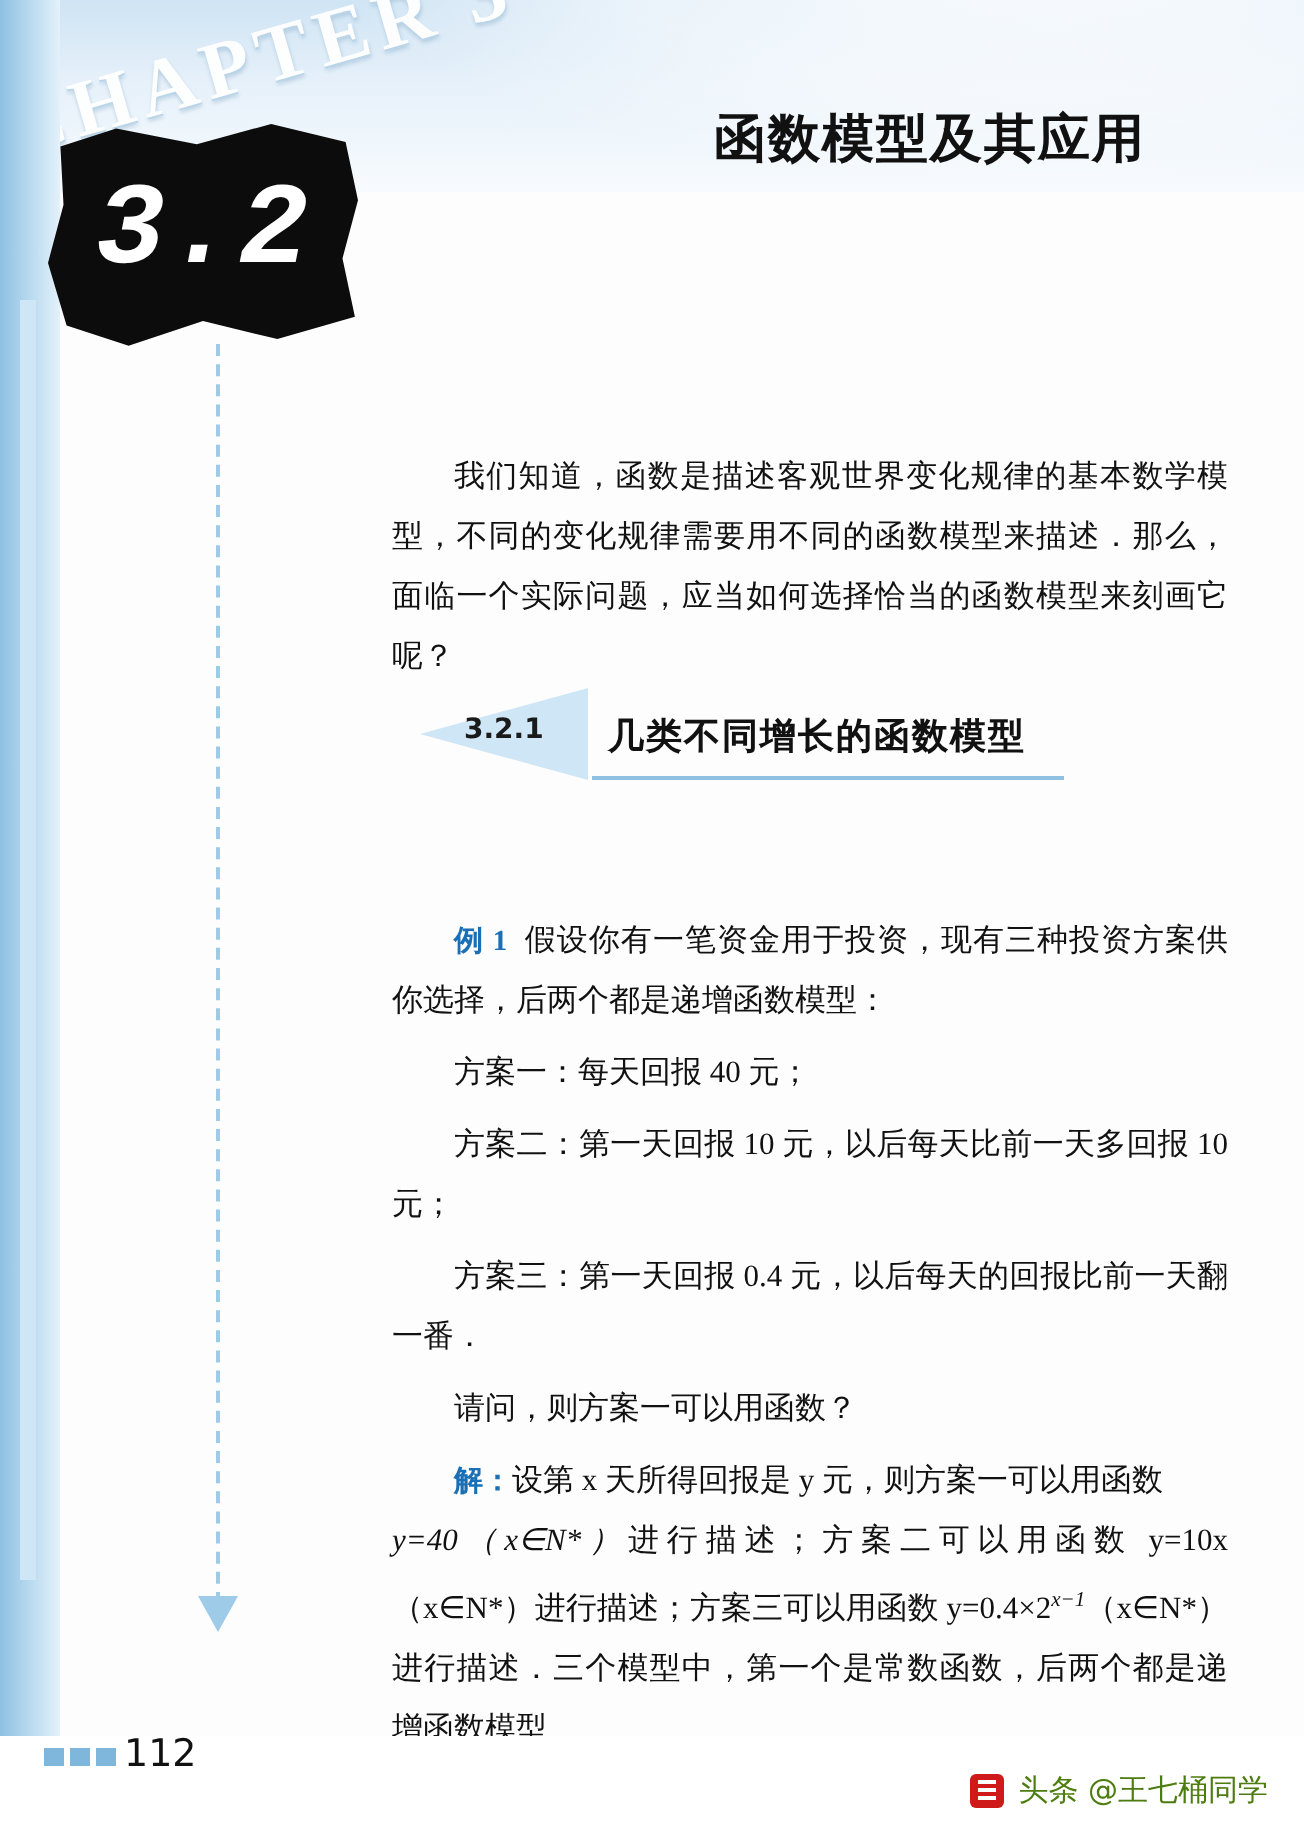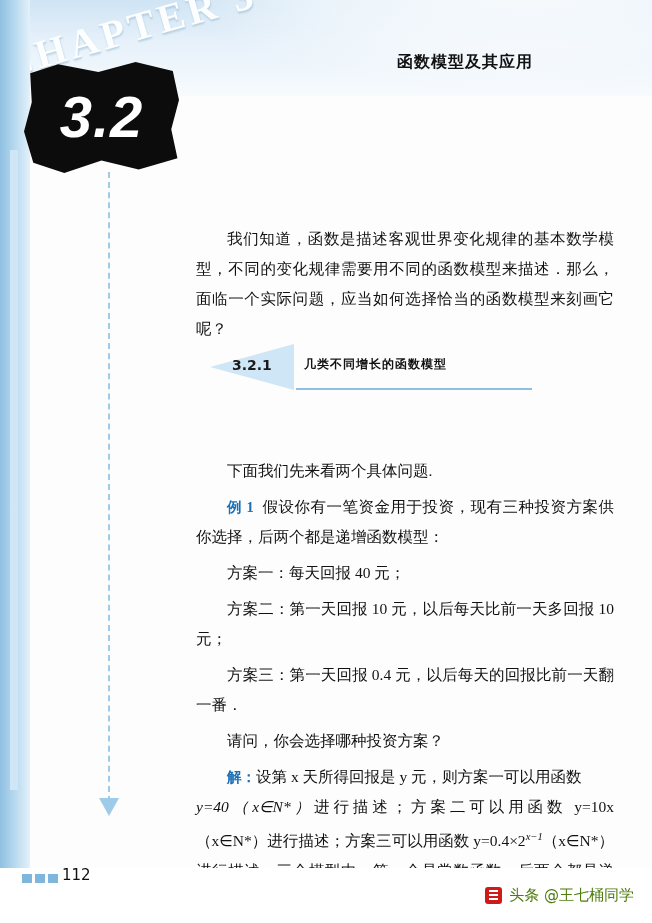--- a/index.html
+++ b/index.html
@@ -135,7 +135,7 @@
     text-align: center;
     font-family: "DejaVu Sans", sans-serif;
     font-weight: bold;
-    font-size: 16px;
+    font-size: 26px;
     color: #111111;
     letter-spacing: 1px;
   }

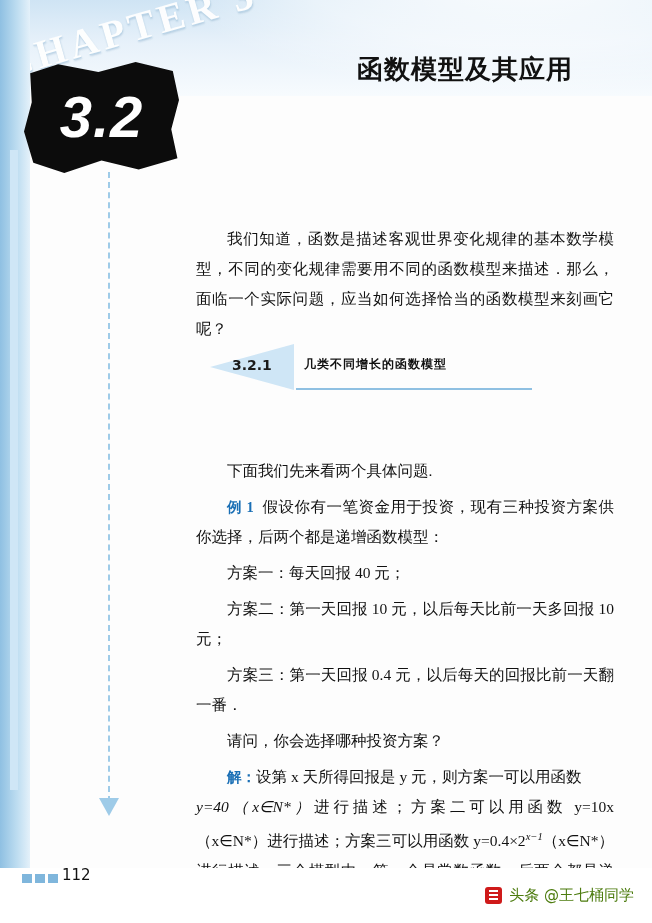--- a/index.html
+++ b/index.html
@@ -118,7 +118,7 @@
     align-items: center;
     justify-content: center;
     color: #ffffff;
-    font-family: Liberation Sans, sans-serif;
+    font-family: Liberation Mono, monospace;
     font-size: 58px;
     font-weight: bold;
     font-style: italic;

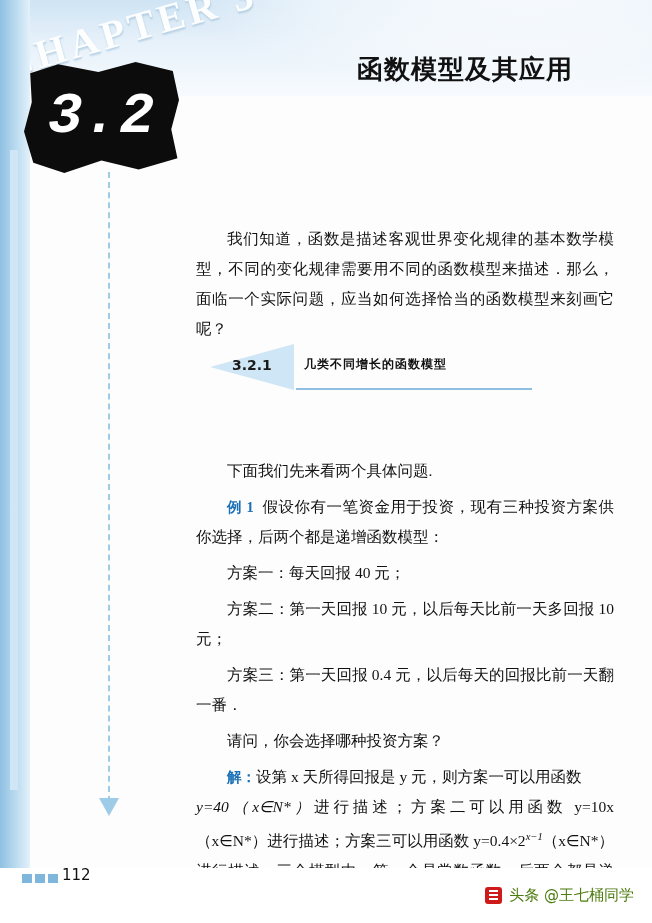--- a/index.html
+++ b/index.html
@@ -196,7 +196,7 @@
     left: 96px;
     top: 12px;
     font-family: "DejaVu Sans", sans-serif;
-    font-size: 12px;
+    font-size: 18px;
     font-weight: bold;
     color: #111111;
     letter-spacing: 1px;

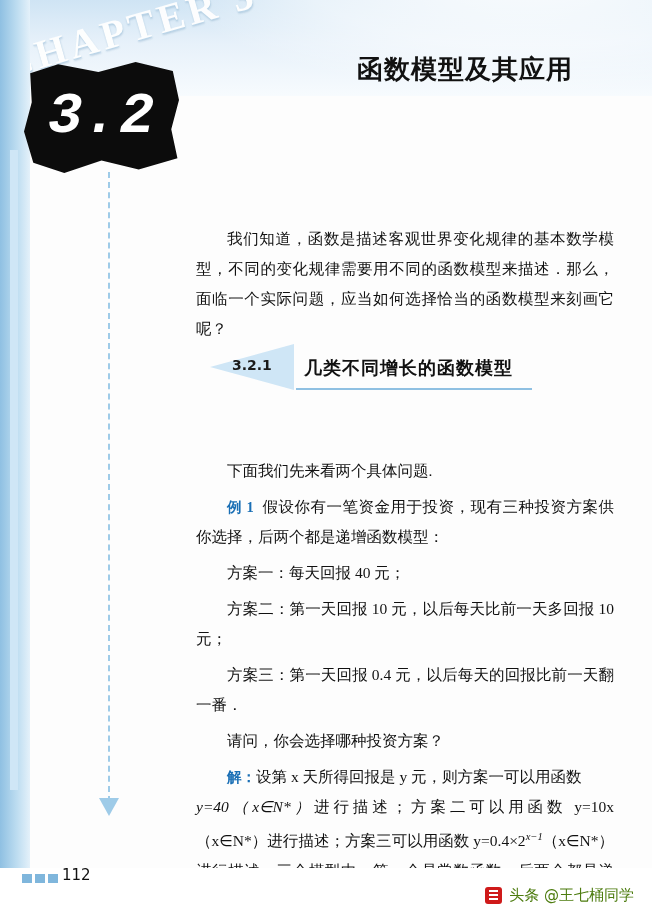--- a/index.html
+++ b/index.html
@@ -331,7 +331,6 @@
 
   <div class="body-col" style="top:432px; height:420px;">
 
-    <p class="para">下面我们先来看两个具体问题.</p>
 
     <p class="para">
       <span class="lbl">例</span><span>&nbsp;</span><span class="lbl-num">1</span><span>&nbsp;&nbsp;</span><span>假设你有一笔资金用于投资，现有三种投资方案供你选择，后两个都是递增函数模型：</span>

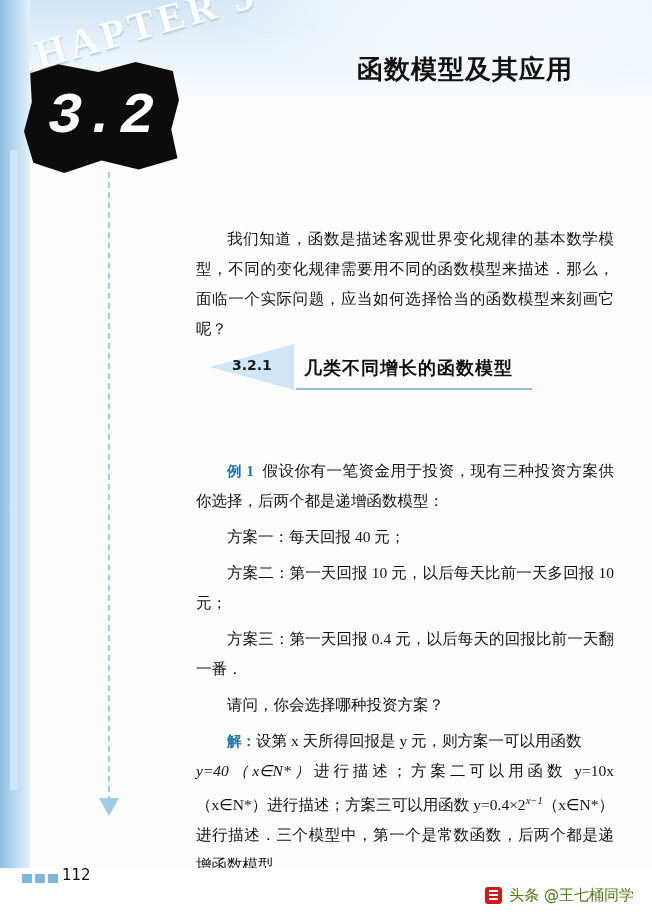--- a/index.html
+++ b/index.html
@@ -339,7 +339,7 @@
     <p class="para">方案一：每天回报 40 元；</p>
     <p class="para">方案二：第一天回报 10 元，以后每天比前一天多回报 10 元；</p>
     <p class="para">方案三：第一天回报 0.4 元，以后每天的回报比前一天翻一番．</p>
-    <p class="para">请问，你会选择哪种投资方案？</p>
+    <p class="para">请问，则方案一可以用函数？</p>
 
 
     <p class="para">

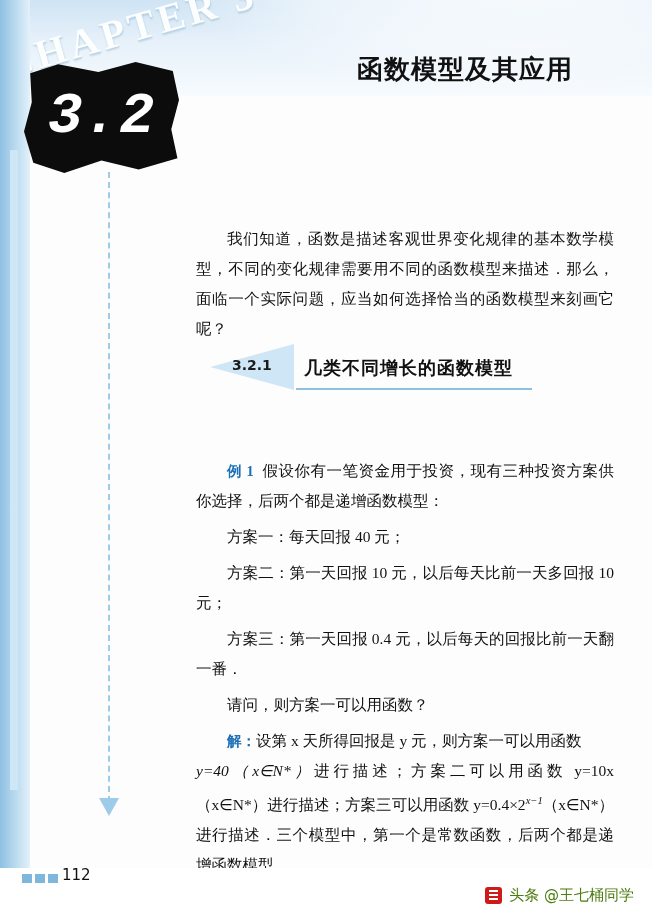--- a/index.html
+++ b/index.html
@@ -252,7 +252,7 @@
     left: 62px;
     top: 866px;
     font-family: "DejaVu Sans", sans-serif;
-    font-size: 15px;
+    font-size: 19px;
     color: #111111;
   }
   .watermark {

